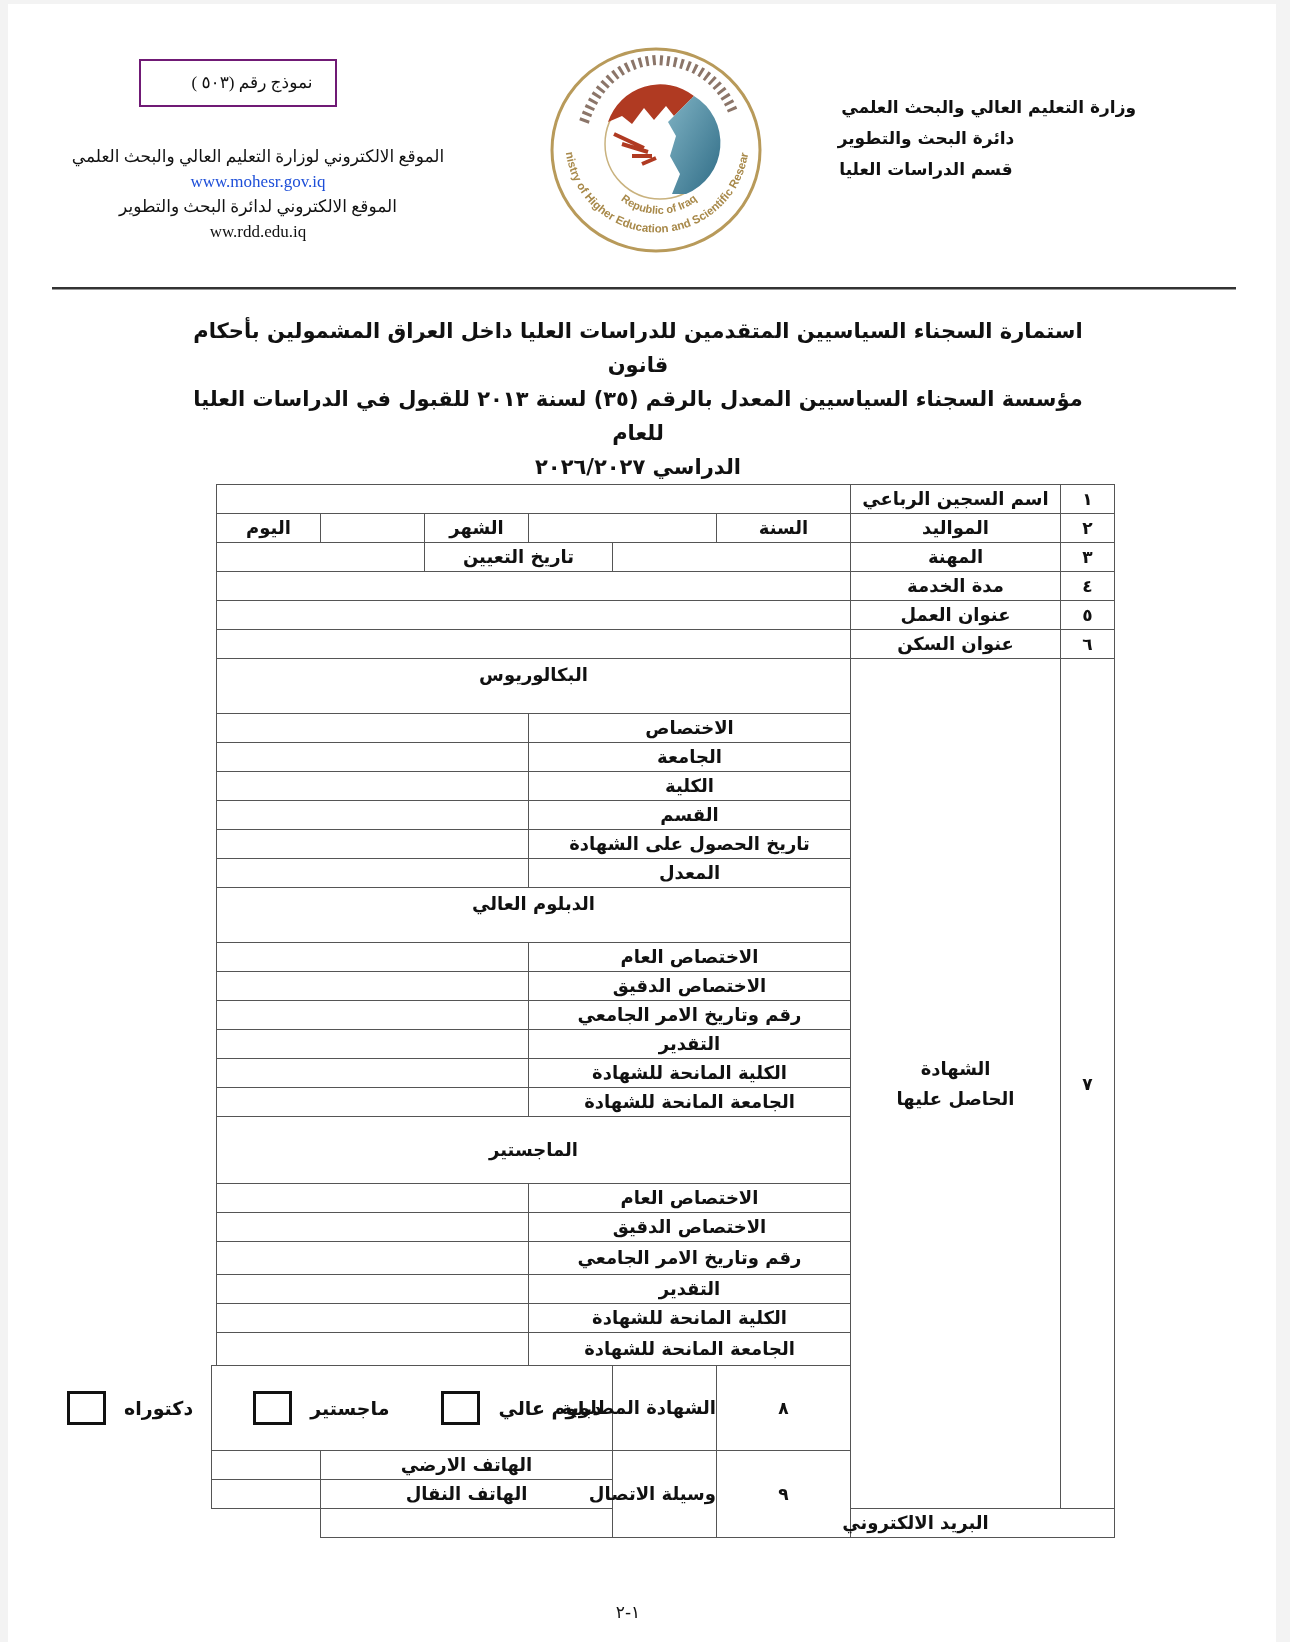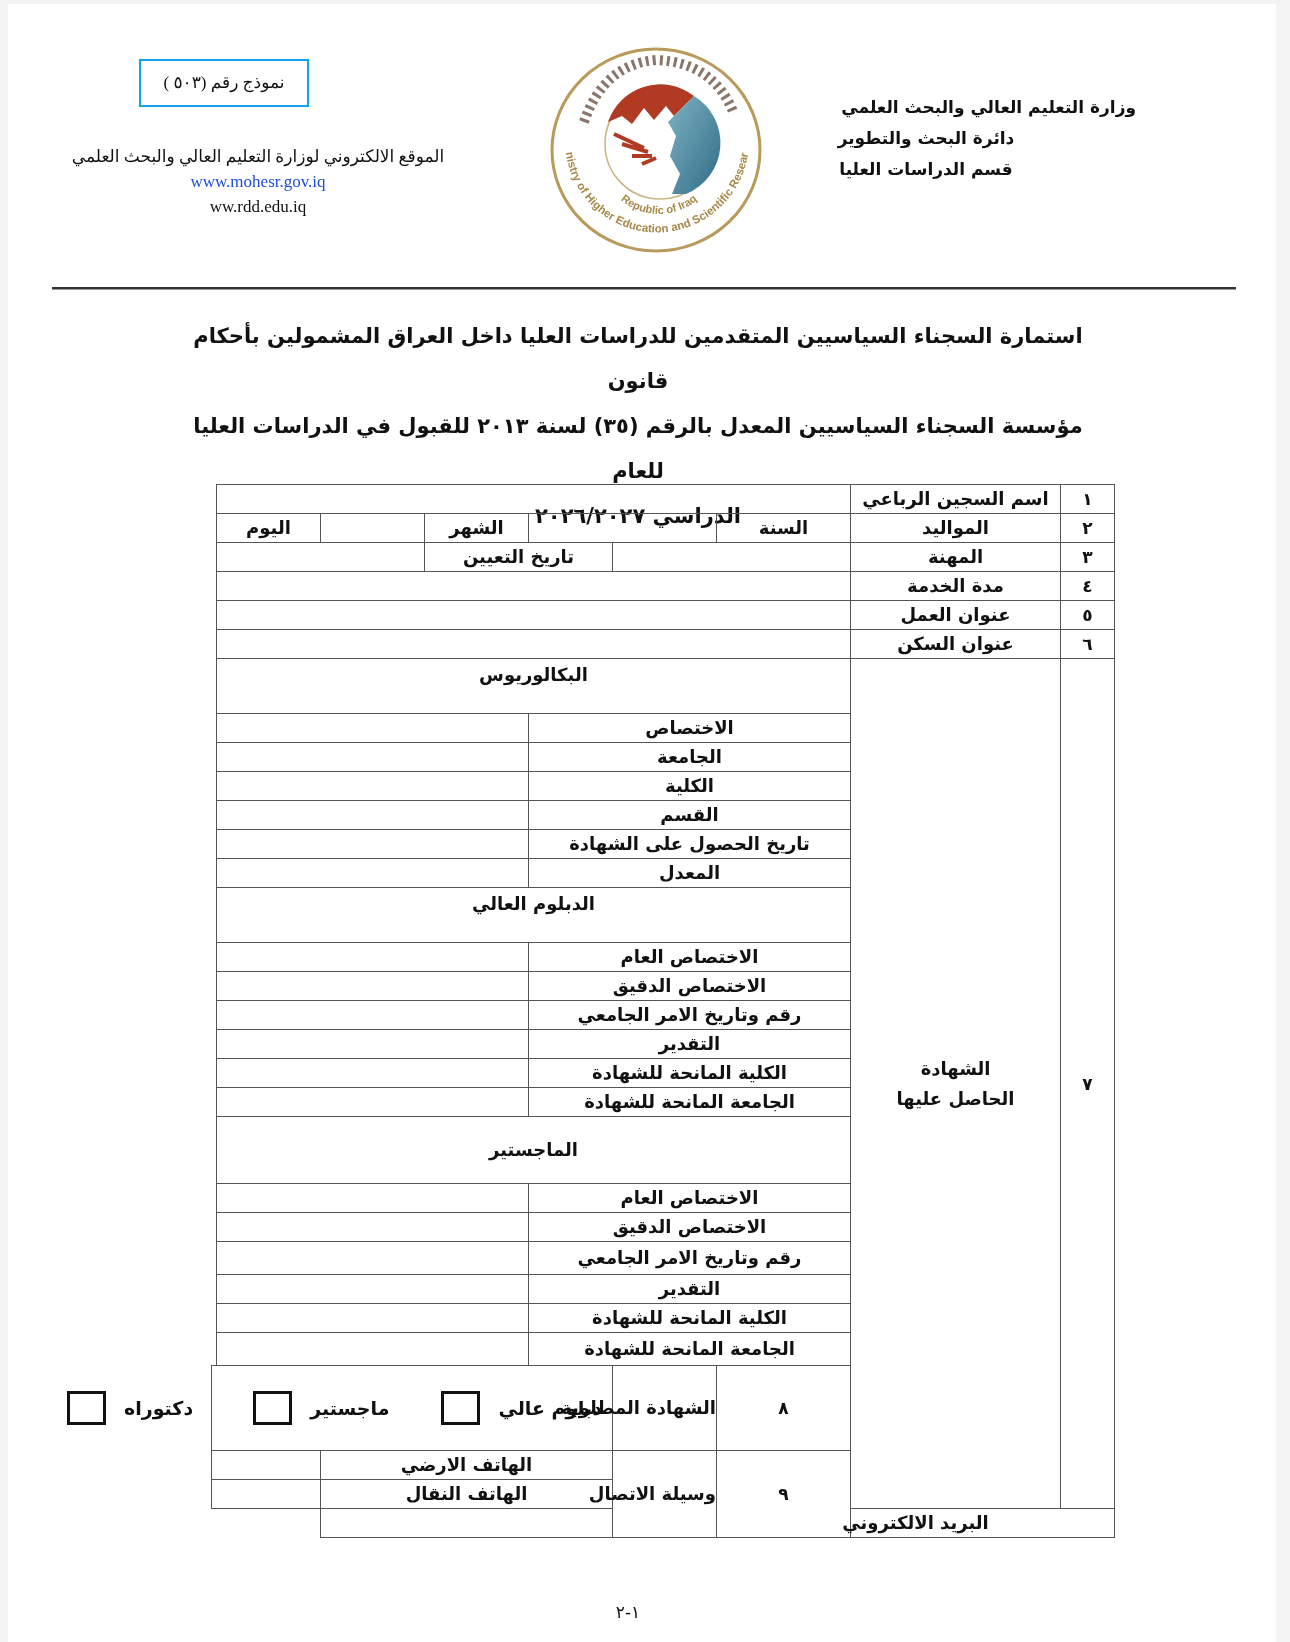--- a/index.html
+++ b/index.html
@@ -24,8 +24,8 @@
   
   .formno {
     position: absolute; left: 131px; top: 55px; width: 166px; height: 44px;
-    border: 2px solid #0ea5e9; direction: rtl; text-align: center;
-    font-family: "Liberation Serif", serif; font-size: 17px; line-height: 44px;
+    border: 2px solid #701a75; direction: rtl; text-align: center;
+    font-family: "Liberation Serif", serif; font-size: 17px; line-height: 44px; padding-left: 28px;
   }
   .websites {
     position: absolute; left: 60px; top: 140px; width: 380px;

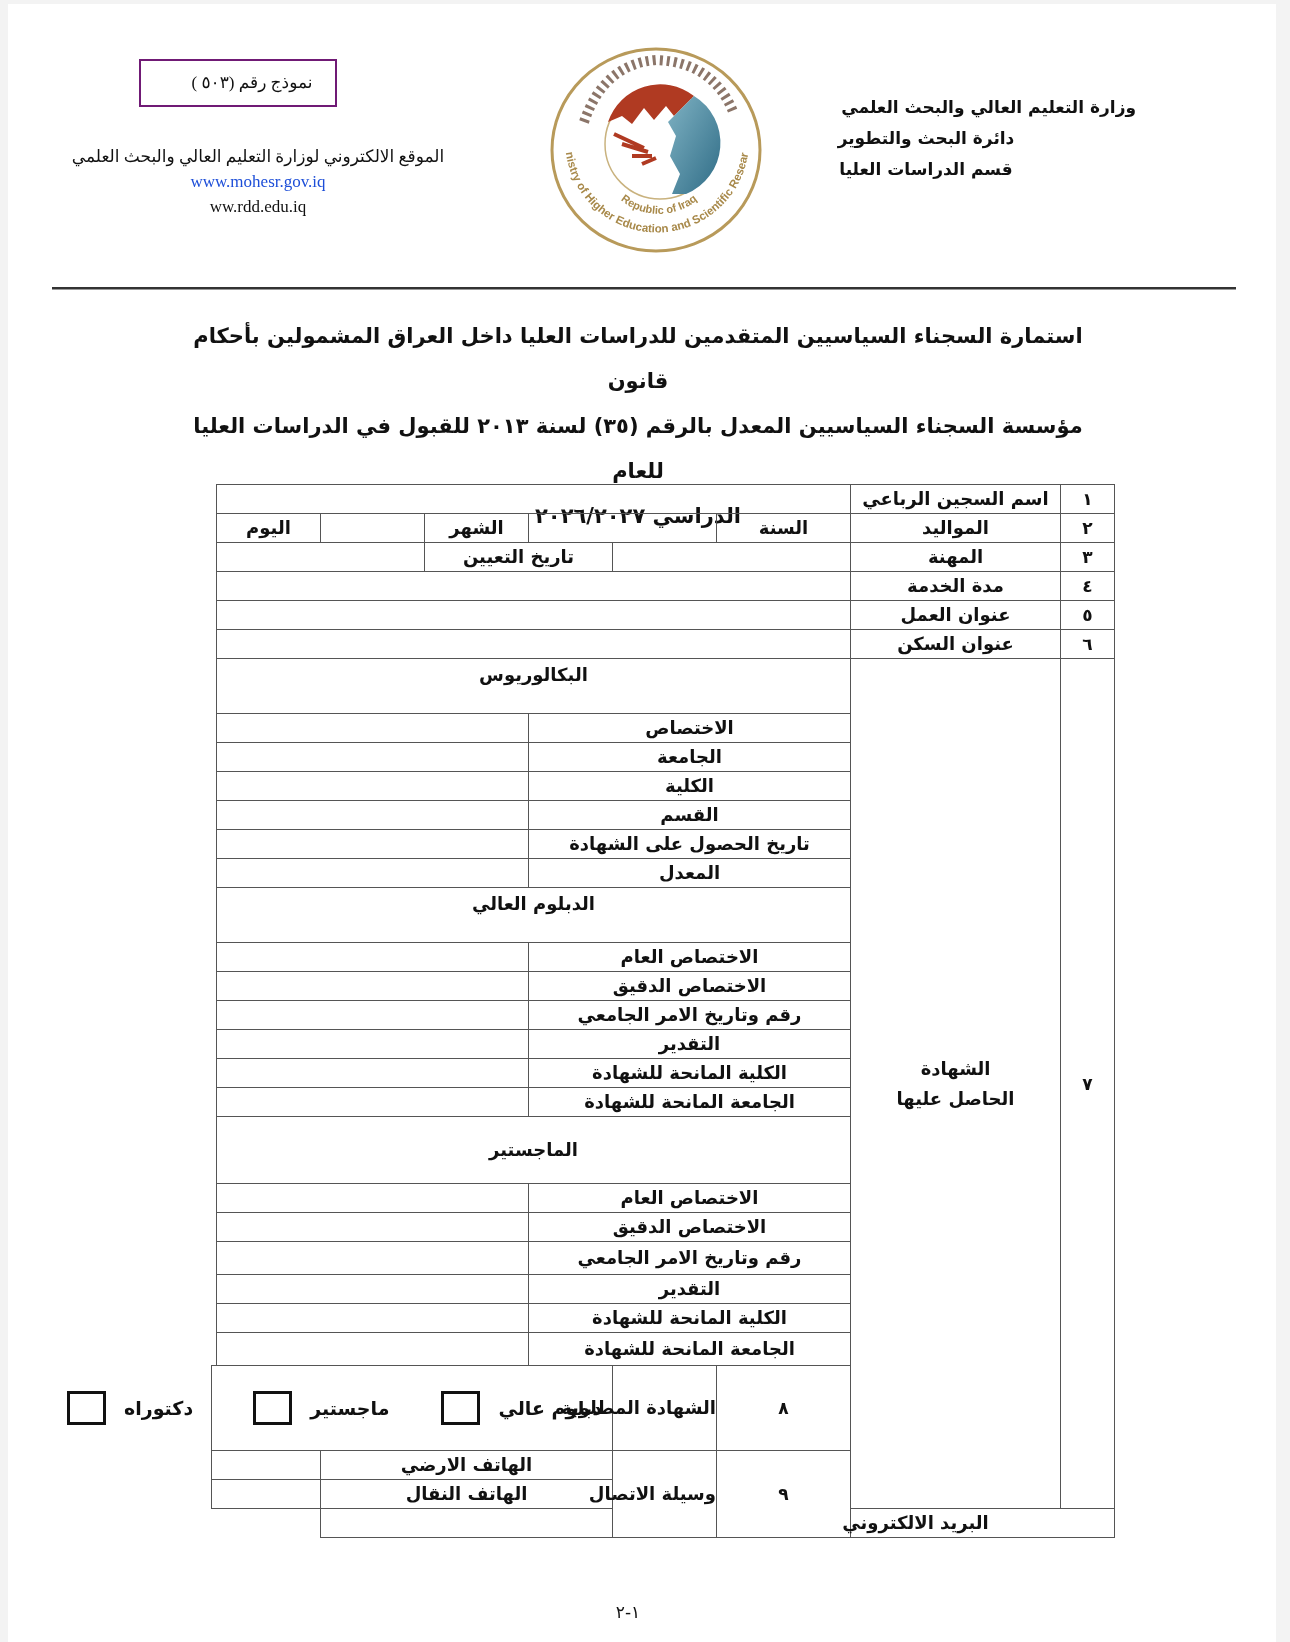--- a/index.html
+++ b/index.html
@@ -115,6 +115,7 @@
   <div class="websites">
     <div>الموقع الالكتروني لوزارة التعليم العالي والبحث العلمي</div>
     <div class="link">www.mohesr.gov.iq</div>
+    <div>الموقع الالكتروني لدائرة البحث والتطوير</div>
     <div class="plain">ww.rdd.edu.iq</div>
   </div>
 

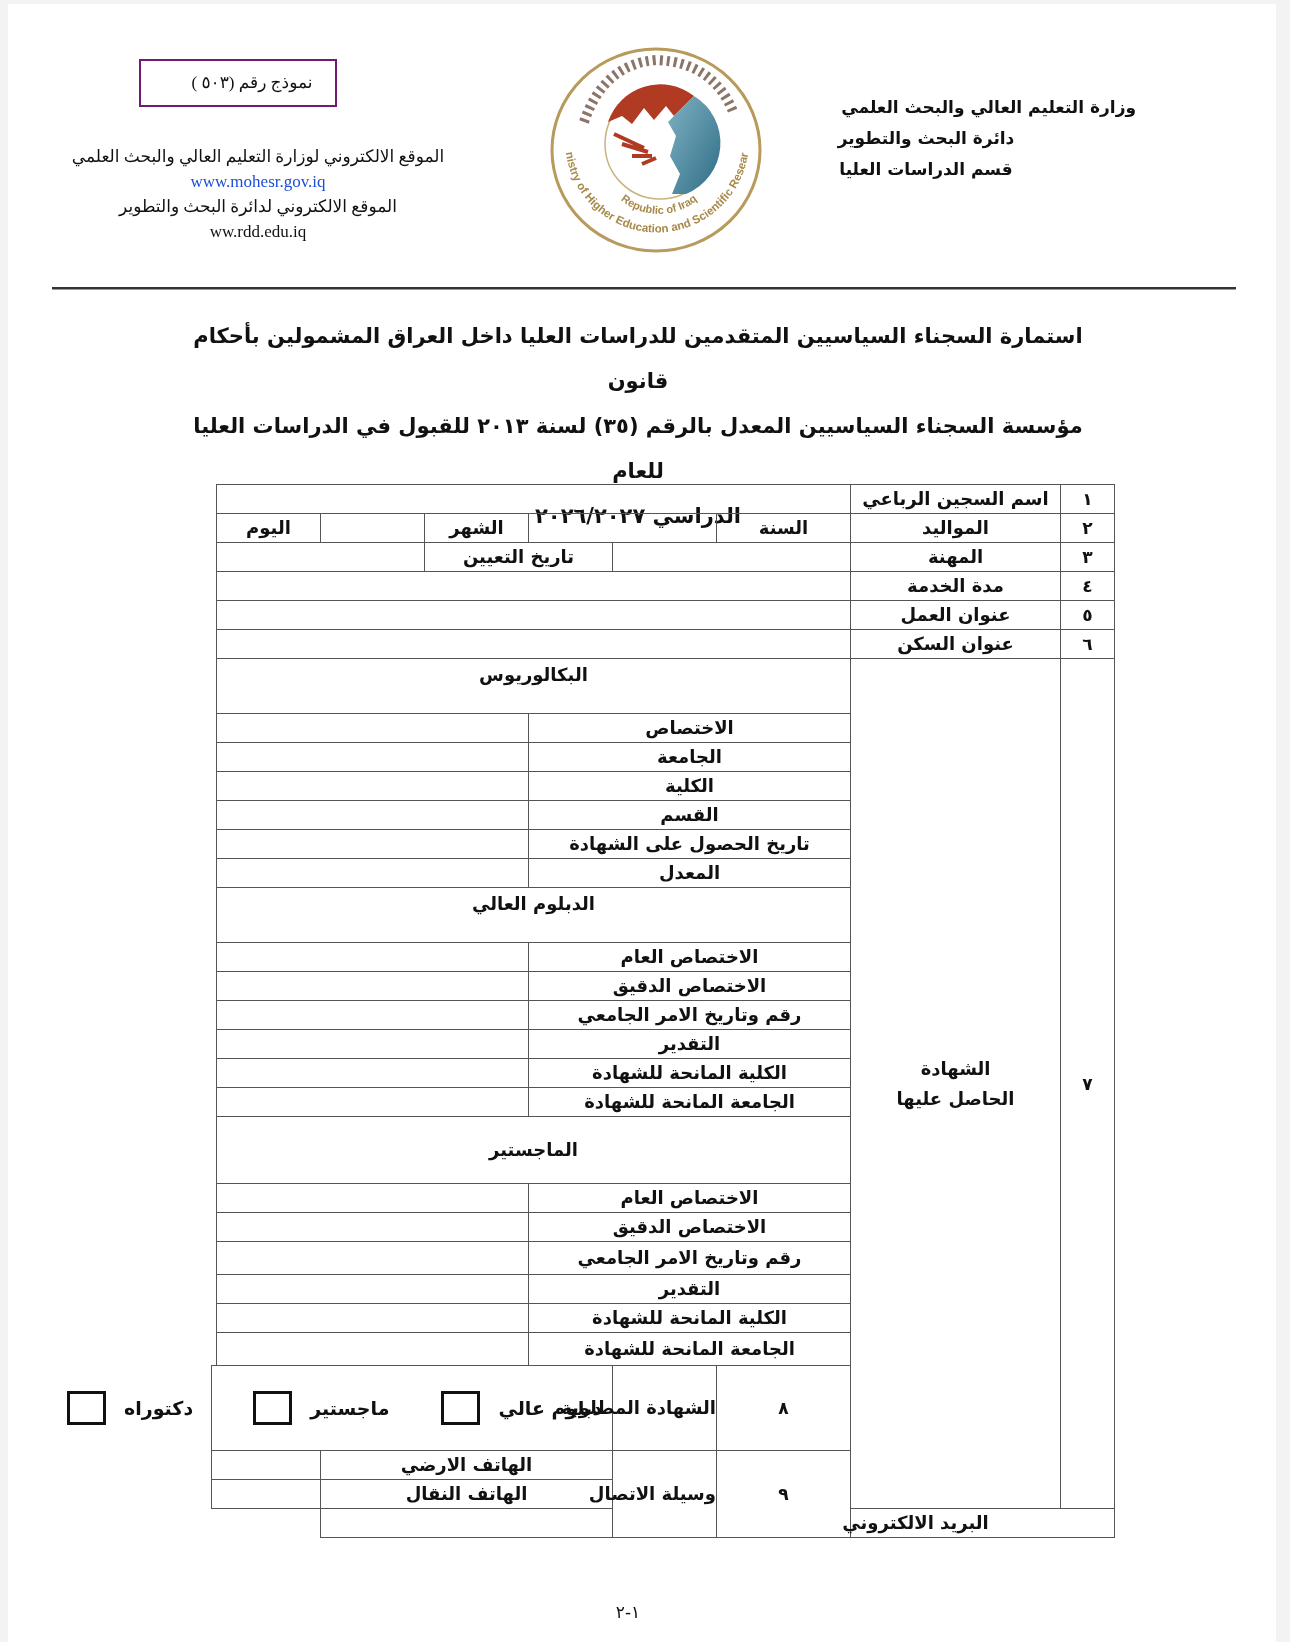--- a/index.html
+++ b/index.html
@@ -45,7 +45,7 @@
 
   .title {
     position: absolute; left: 180px; top: 310px; width: 900px;
-    direction: rtl; text-align: center; font-weight: bold; font-size: 21px; line-height: 45px;
+    direction: rtl; text-align: center; font-weight: bold; font-size: 21px; line-height: 34px;
   }
 
   

